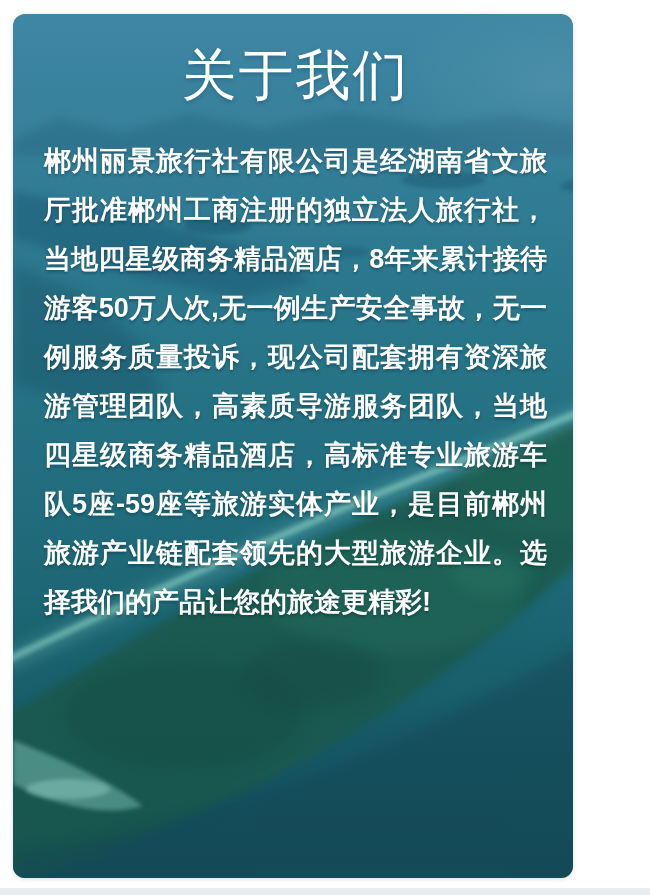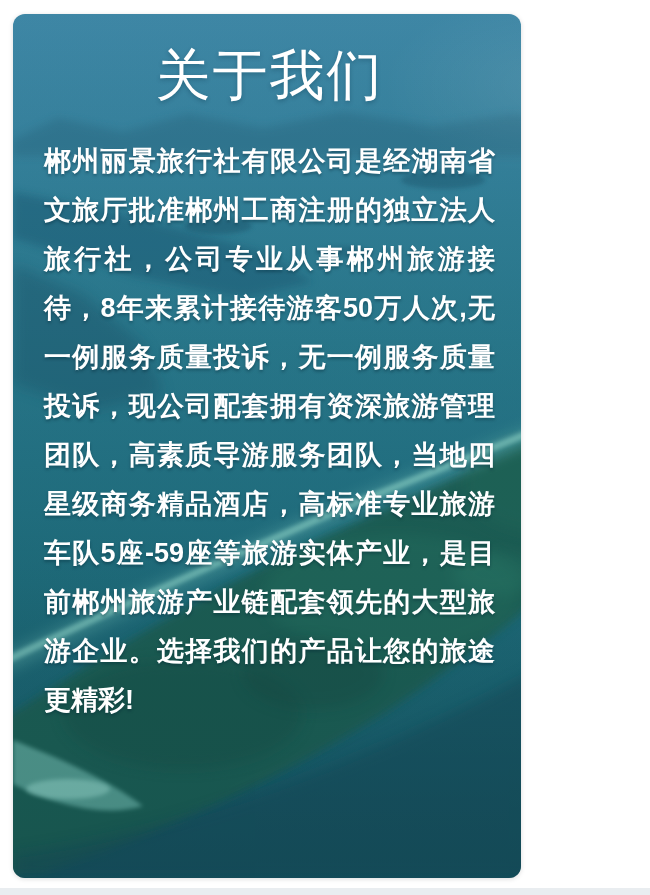--- a/index.html
+++ b/index.html
@@ -23,7 +23,7 @@
   .card {
     position: absolute;
     left: 13px; top: 14px;
-    width: 508px; height: 864px;
+    width: 560px; height: 864px;
     border-radius: 12px;
     overflow: hidden;
     box-shadow: 0 1px 5px rgba(0,0,0,0.14);

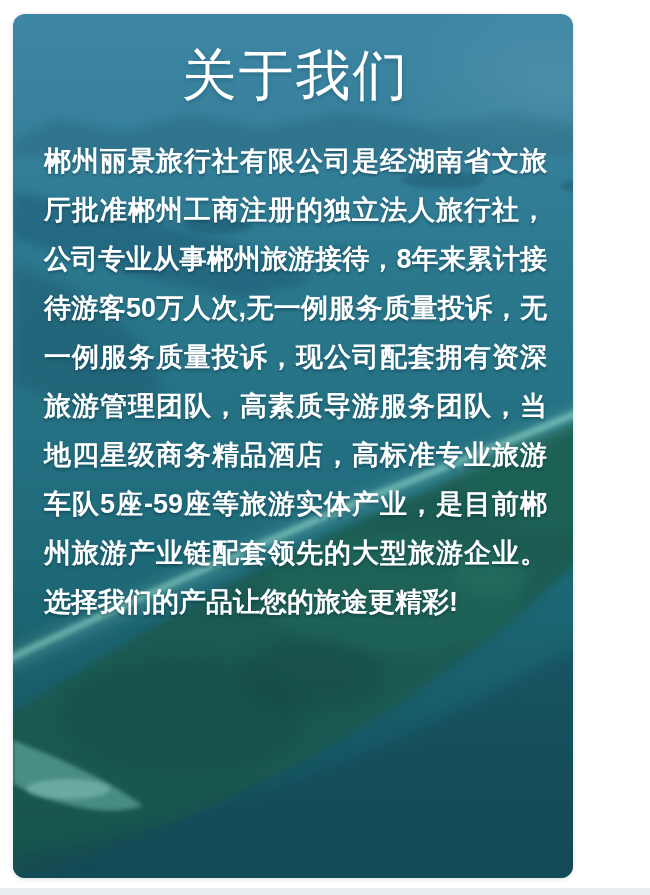--- a/index.html
+++ b/index.html
@@ -136,7 +136,7 @@
     <div class="content">
       <h1 class="card-title">关于我们</h1>
 
-      <p class="about-text p1">郴州丽景旅行社有限公司是经湖南省文旅厅批准郴州工商注册的独立法人旅行社，公司专业从事郴州旅游接待，8年来累计接待游客50万人次,无一例服务质量投诉，无一例服务质量投诉，现公司配套拥有资深旅游管理团队，高素质导游服务团队，当地四星级商务精品酒店，高标准专业旅游车队5座-59座等旅游实体产业，是目前郴州旅游产业链配套领先的大型旅游企业。选择我们的产品让您的旅途更精彩!</p>
+      <p class="about-text p1">郴州丽景旅行社有限公司是经湖南省文旅厅批准郴州工商注册的独立法人旅行社，当地四星级商务精品酒店，8年来累计接待游客50万人次,无一例生产安全事故，无一例服务质量投诉，现公司配套拥有资深旅游管理团队，高素质导游服务团队，当地四星级商务精品酒店，高标准专业旅游车队5座-59座等旅游实体产业，是目前郴州旅游产业链配套领先的大型旅游企业。选择我们的产品让您的旅途更精彩!</p>
 
     </div>
 

